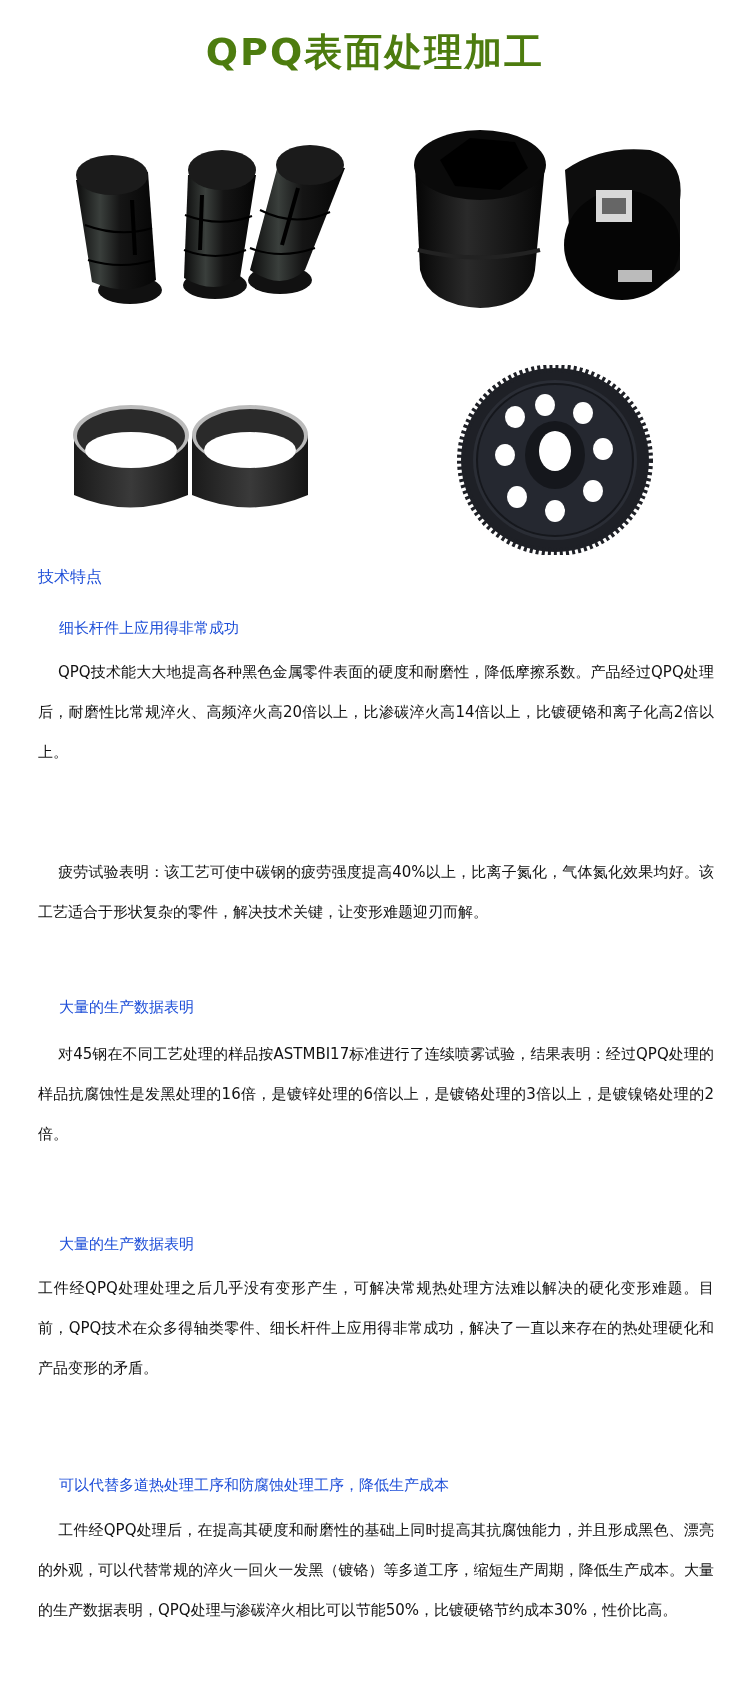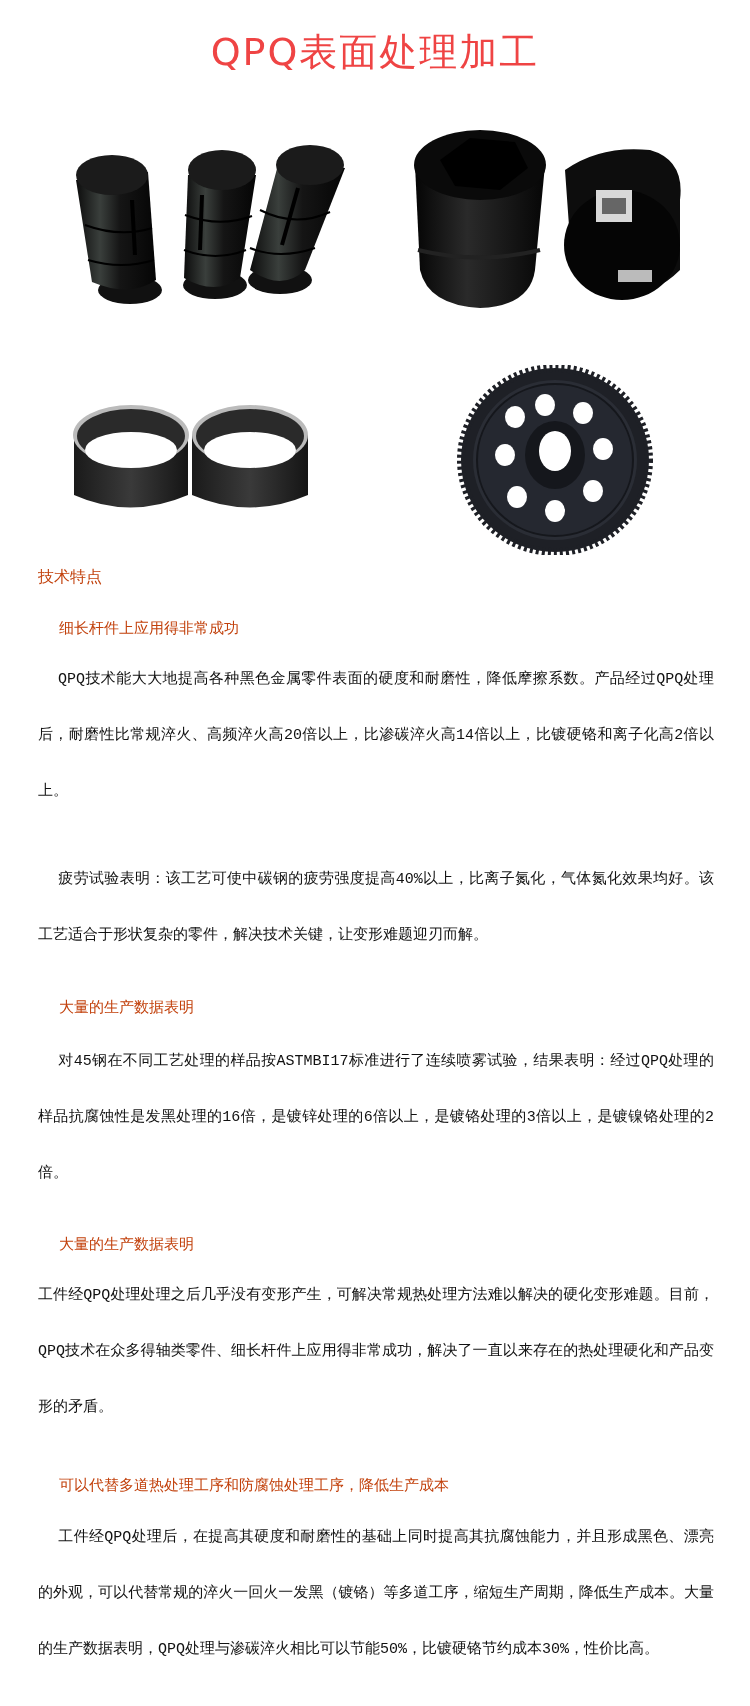--- a/index.html
+++ b/index.html
@@ -6,7 +6,7 @@
     body { width: 750px; height: 1706px; position: relative; overflow: hidden;
            font-family: "DejaVu Sans", "Liberation Sans", sans-serif; color: #111; }
     .title { position: absolute; top: 30px; left: 0; width: 750px; text-align: center;
-             font-size: 38px; font-weight: normal; letter-spacing: 2px; line-height: 44px; color:#ef4444; }
+             font-size: 38px; font-weight: bold; letter-spacing: 2px; line-height: 44px; color:#4d7c0f; }
     .photo { position: absolute; }
     .sec-h { position: absolute; font-size: 15px; line-height: 22px; color: #c2410c; }
     .para { position: absolute; left: 38px; width: 676px; font-size: 15px; line-height: 56px; color:#111; text-align: justify; font-family: Liberation Mono, monospace; }

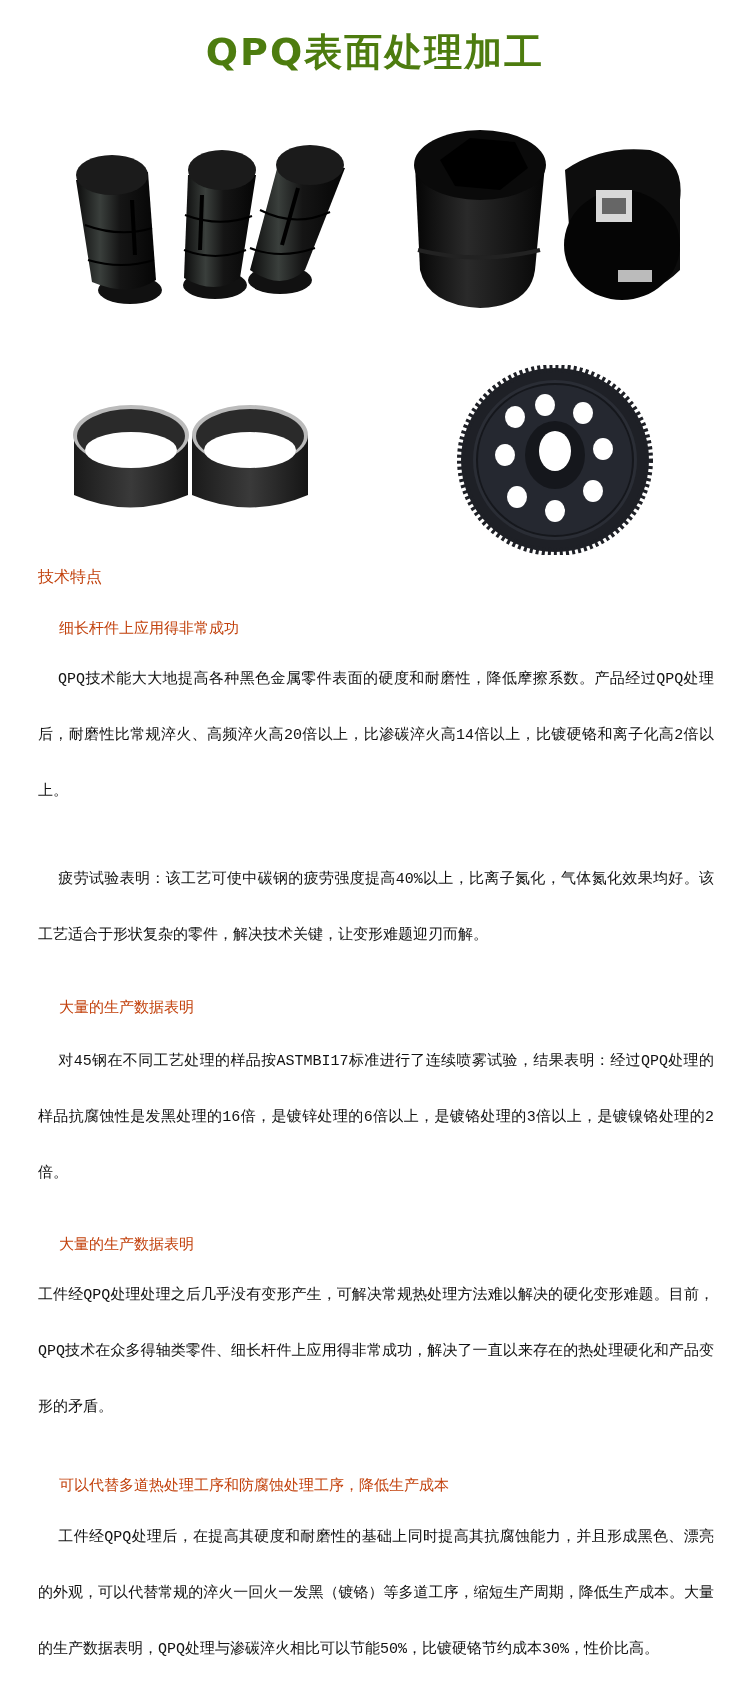--- a/index.html
+++ b/index.html
@@ -8,7 +8,7 @@
     .title { position: absolute; top: 30px; left: 0; width: 750px; text-align: center;
              font-size: 38px; font-weight: bold; letter-spacing: 2px; line-height: 44px; color:#4d7c0f; }
     .photo { position: absolute; }
-    .sec-h { position: absolute; font-size: 15px; line-height: 22px; color: #c2410c; }
+    .sec-h { position: absolute; font-size: 15px; line-height: 22px; color: #1d4ed8; }
     .para { position: absolute; left: 38px; width: 676px; font-size: 15px; line-height: 56px; color:#111; text-align: justify; font-family: Liberation Mono, monospace; }
     .para .ind { display:inline-block; width: 20px; }
   </style>

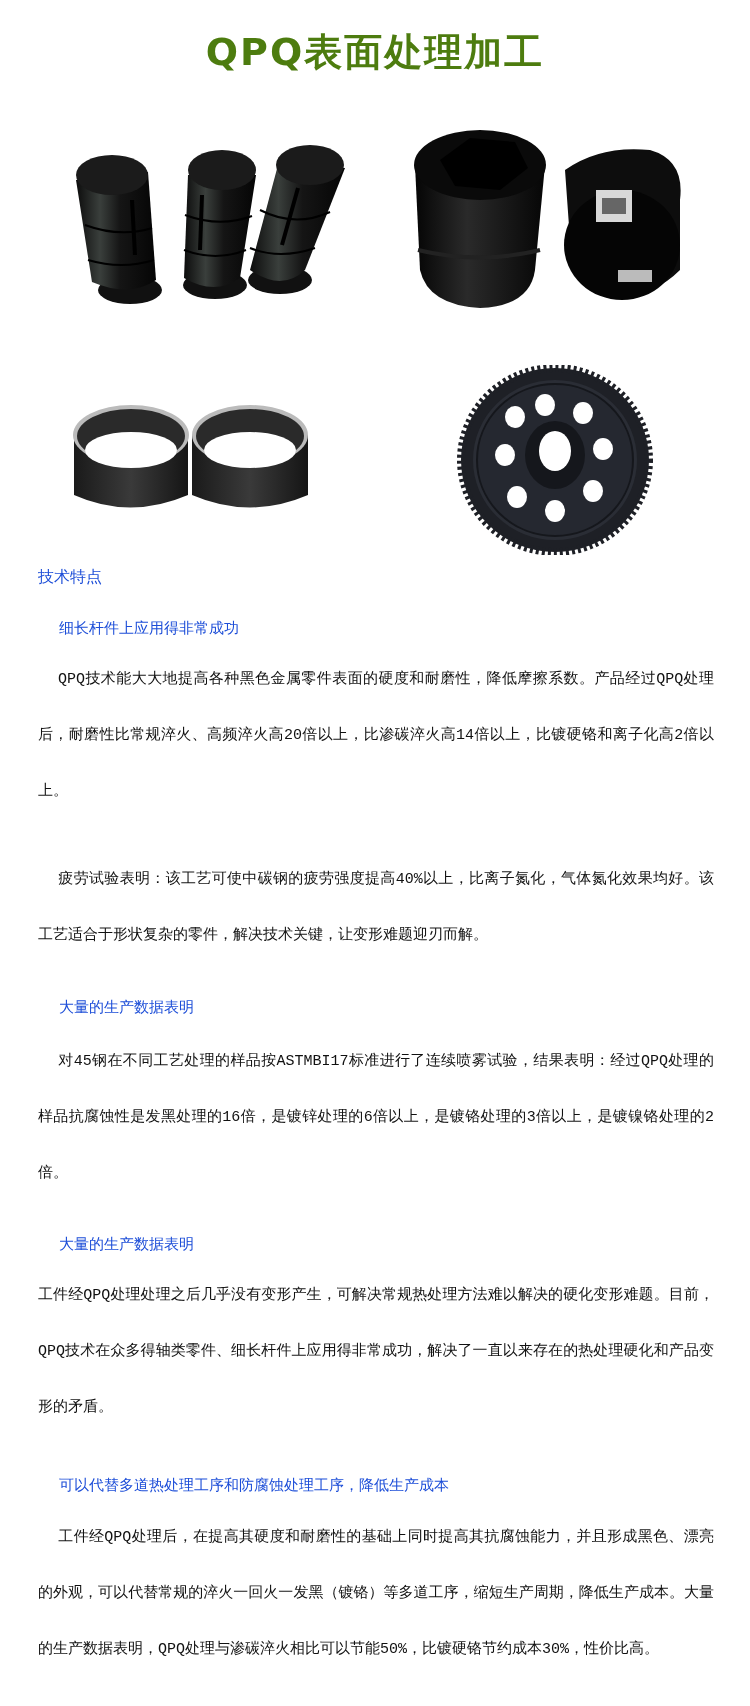--- a/index.html
+++ b/index.html
@@ -9,7 +9,7 @@
              font-size: 38px; font-weight: bold; letter-spacing: 2px; line-height: 44px; color:#4d7c0f; }
     .photo { position: absolute; }
     .sec-h { position: absolute; font-size: 15px; line-height: 22px; color: #1d4ed8; }
-    .para { position: absolute; left: 38px; width: 676px; font-size: 15px; line-height: 56px; color:#111; text-align: justify; font-family: Liberation Mono, monospace; }
+    .para { position: absolute; left: 38px; width: 676px; font-size: 15px; line-height: 40px; color:#111; text-align: justify; }
     .para .ind { display:inline-block; width: 20px; }
   </style>
 </head>

